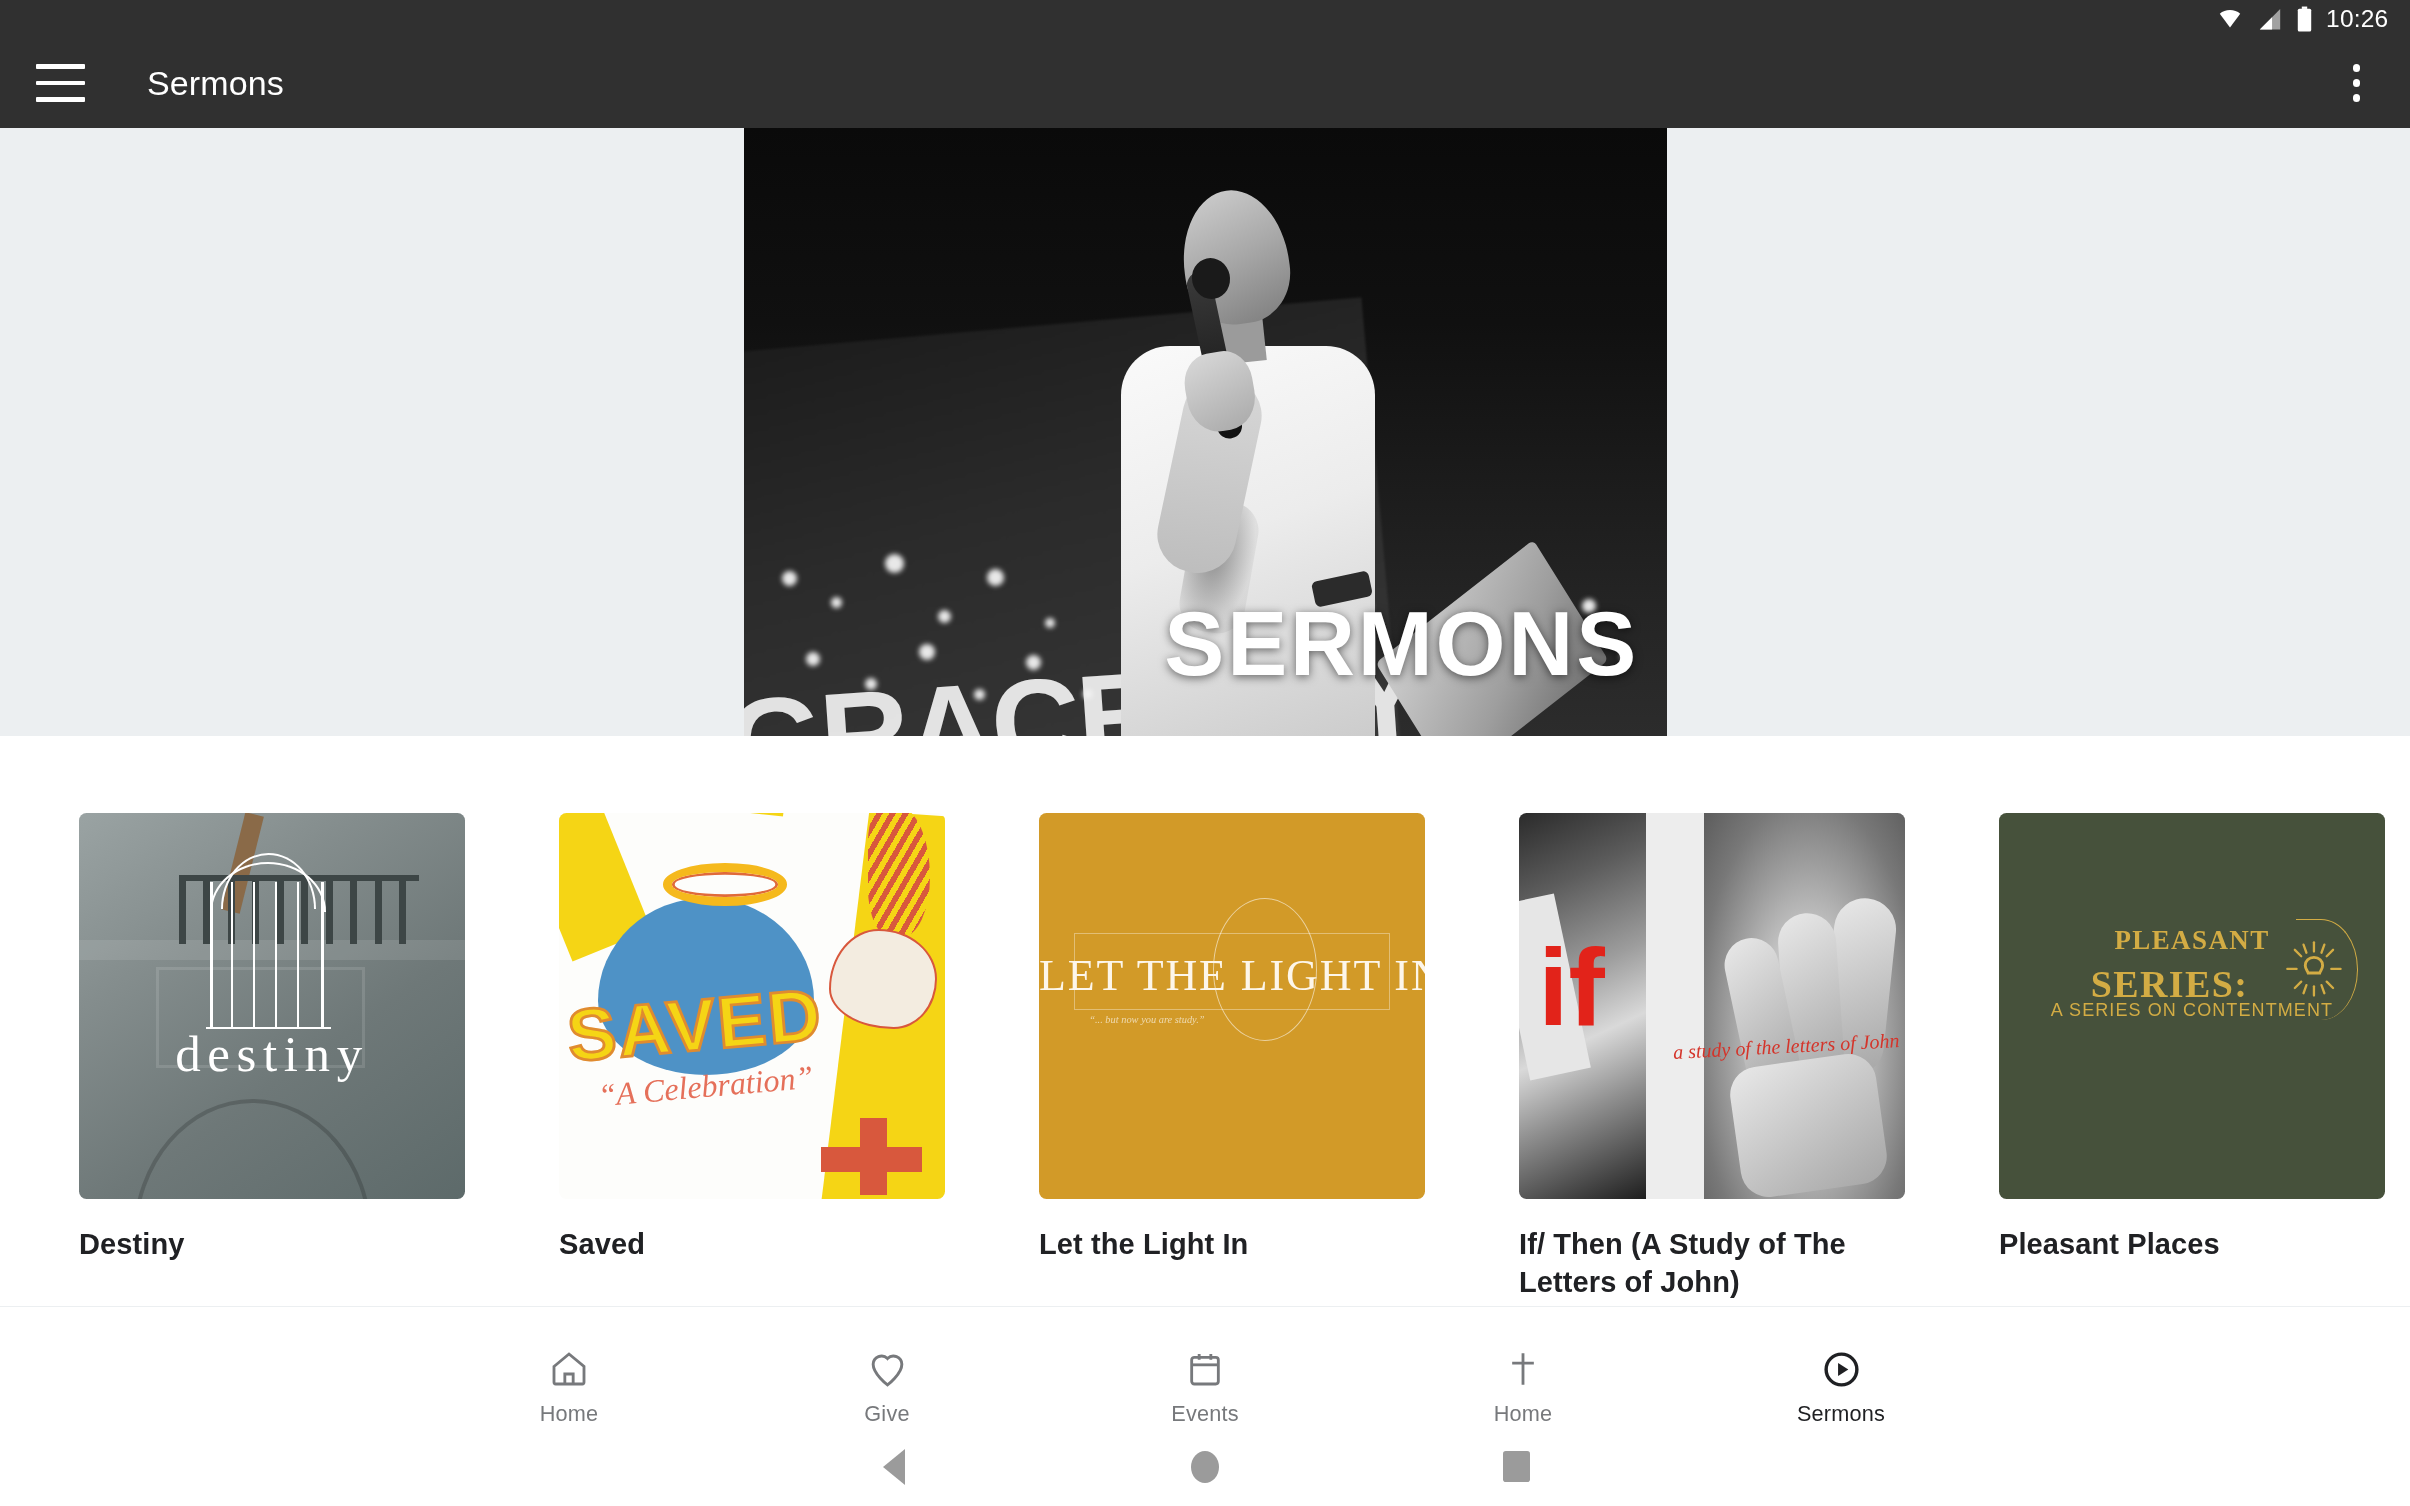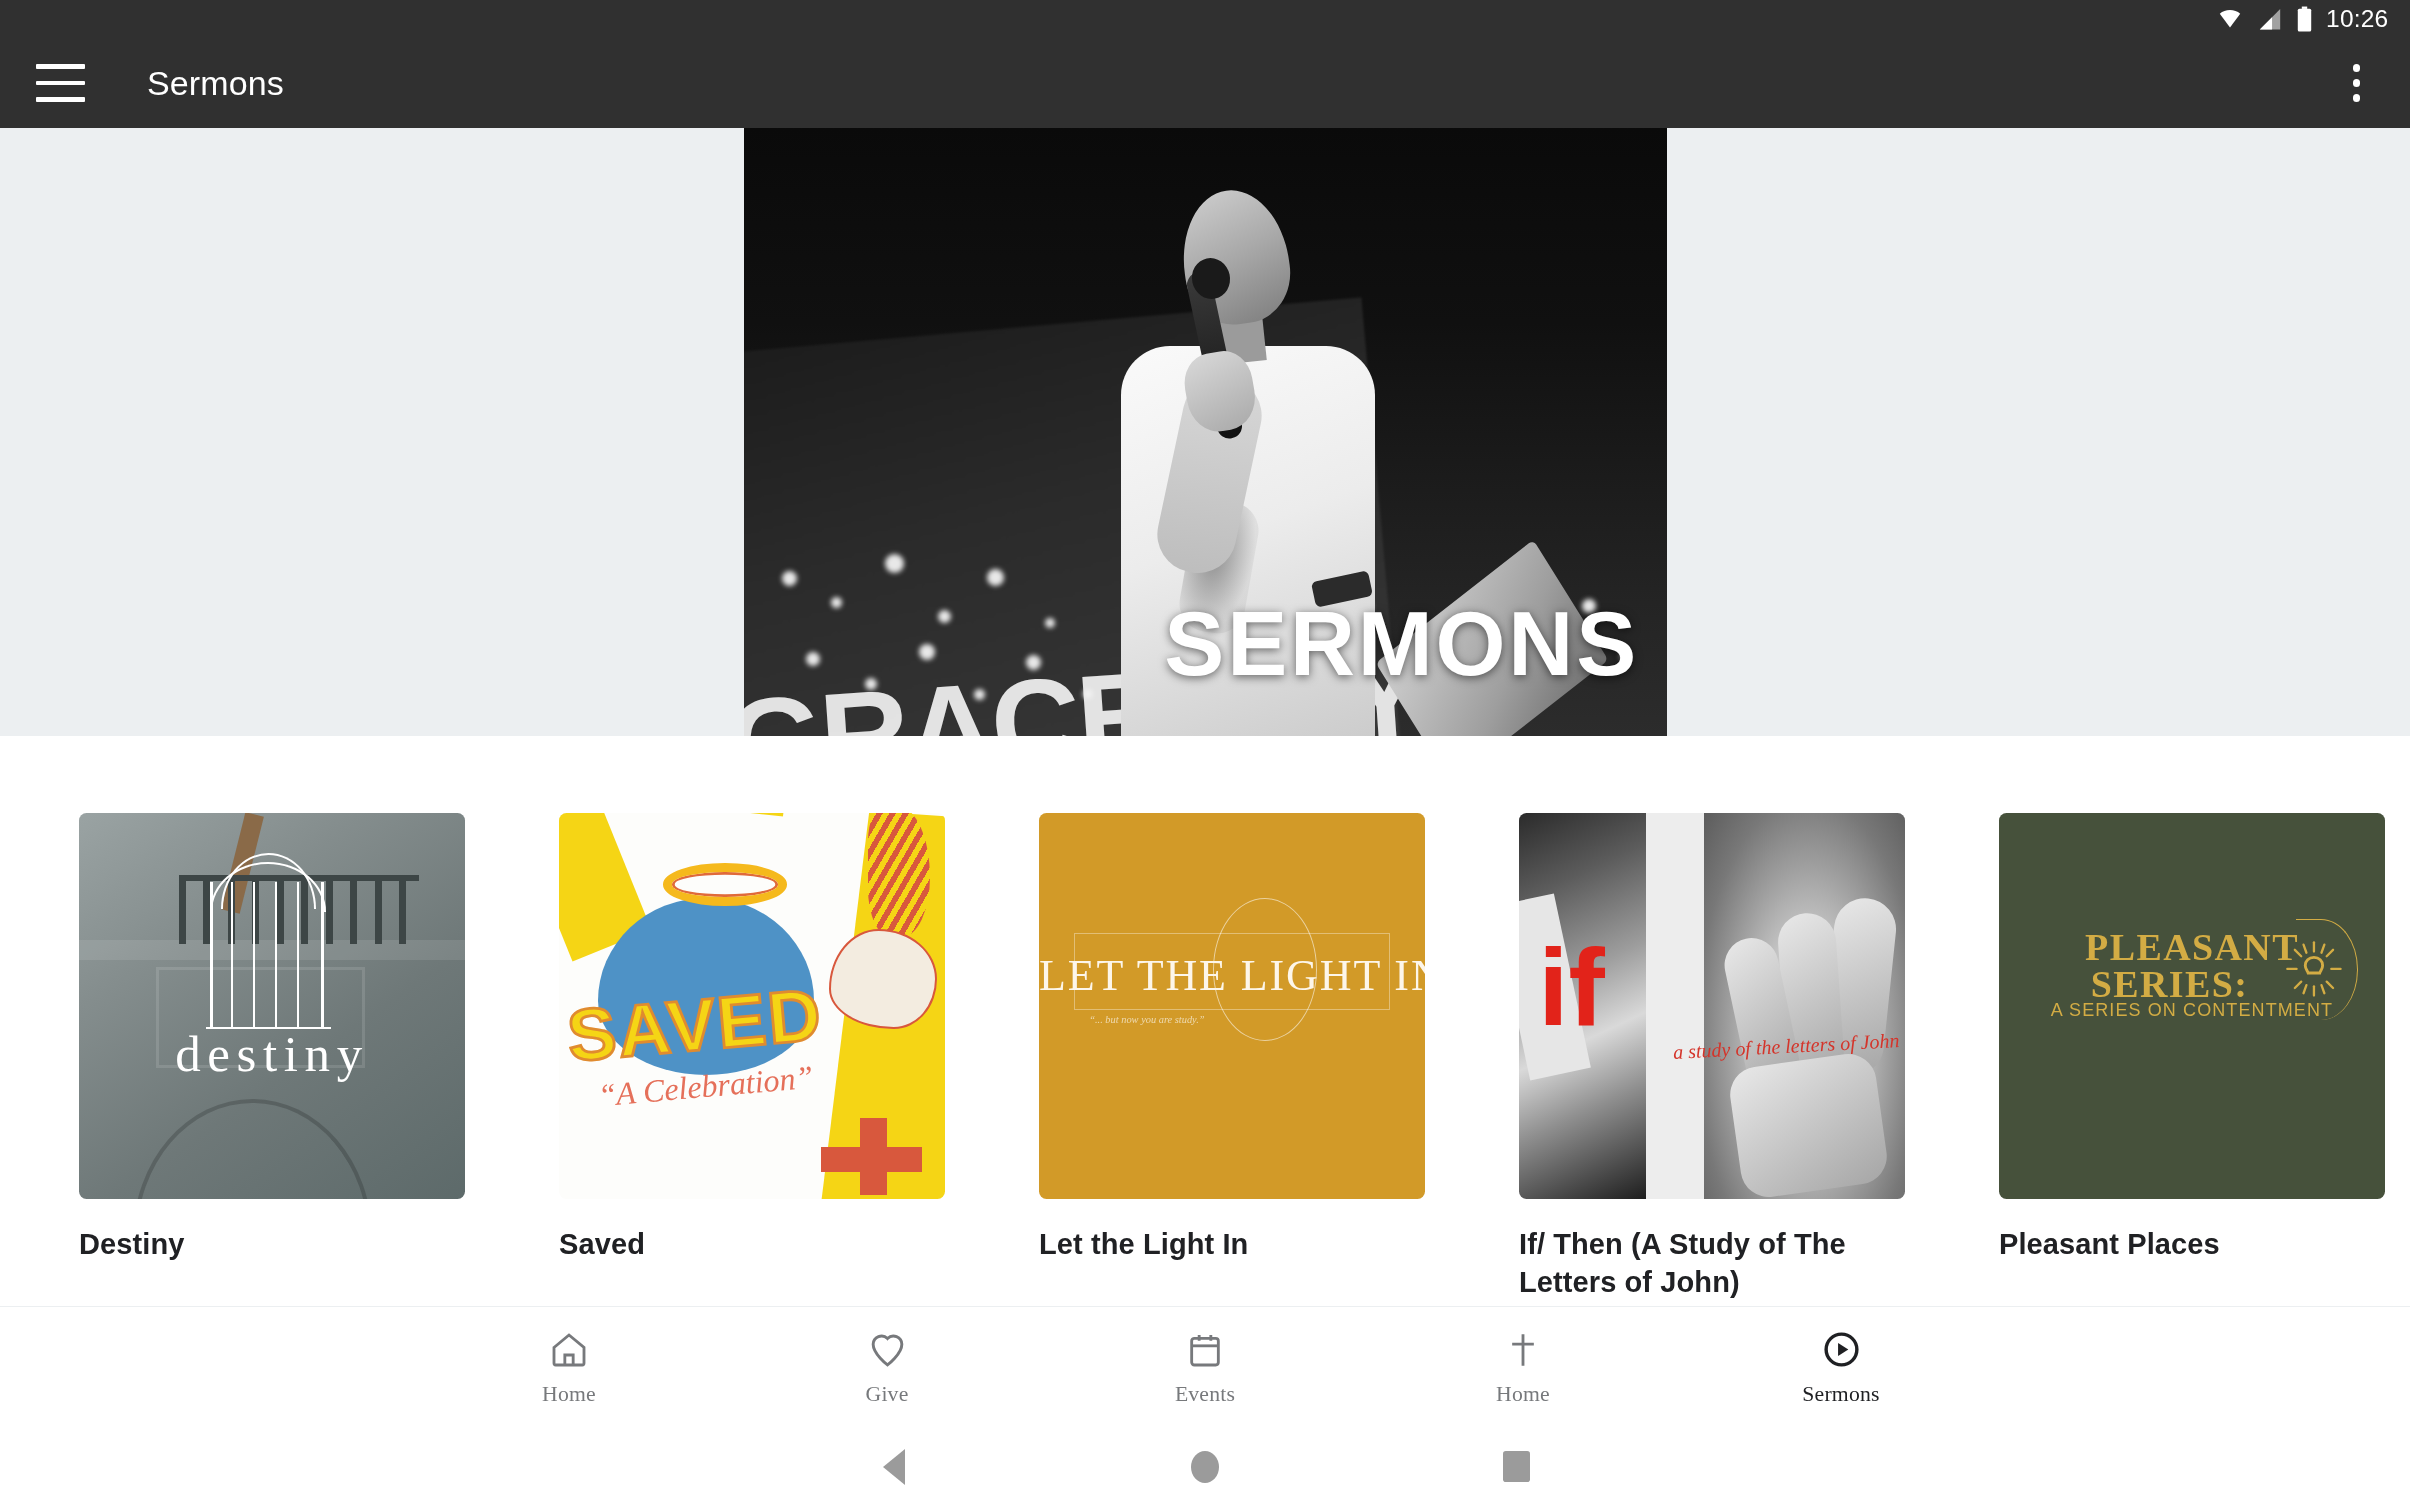--- a/index.html
+++ b/index.html
@@ -388,7 +388,7 @@
     font-family: "Liberation Serif", serif;
     font-weight: bold; color: #d3ac44; letter-spacing: 1.4px;
   }
-  .art-pleasant .pp1 { top: 29%; font-size: 38px; }
+  .art-pleasant .pp1 { top: 29%; font-size: 27px; }
   .art-pleasant .pp2 { top: 38.5%; font-size: 38px; padding-right: 45px; }
   .art-pleasant .pp3 {
     position: absolute; left: 0; right: 0; top: 48.5%; text-align: center;

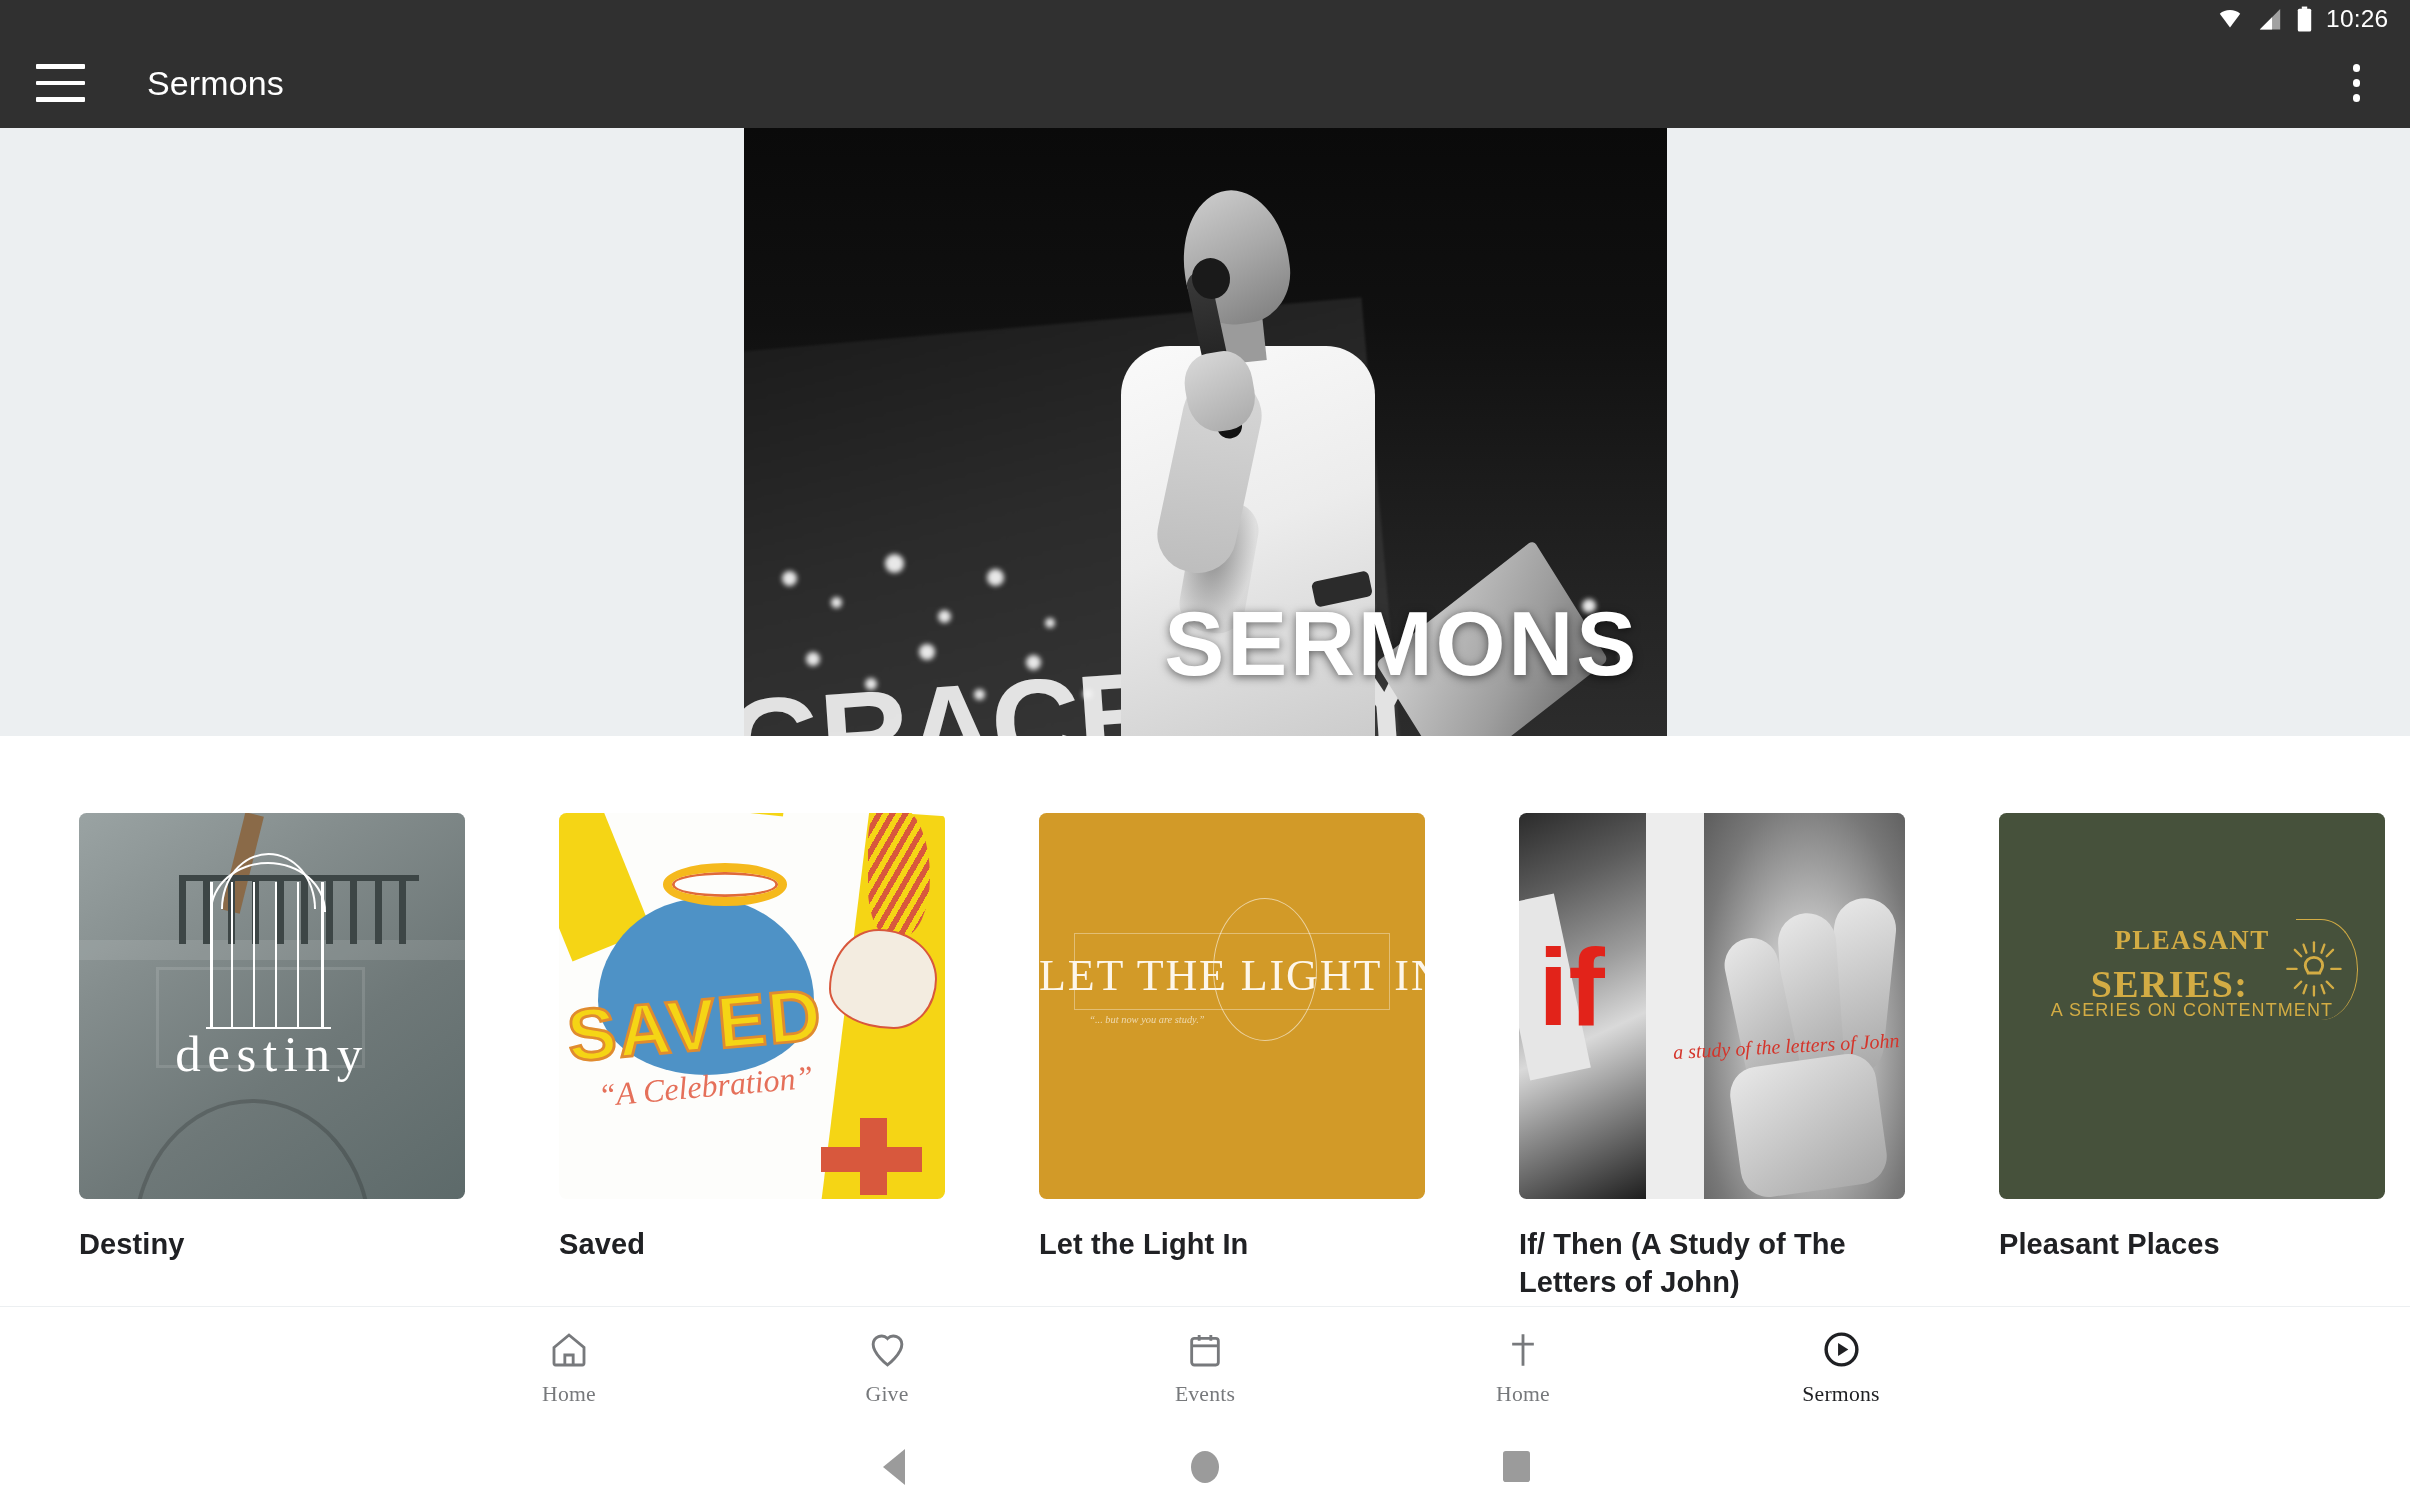--- a/index.html
+++ b/index.html
@@ -411,9 +411,8 @@
     width: 100%; height: 121px;
     background: #ffffff;
     border-top: 0.9px solid #eceff1;
-    display: flex; align-items: center; justify-content: center;
+    display: flex; align-items: flex-end; justify-content: center;
     gap: 0;
-    font-family: Liberation Serif, serif;
   }
   .nav-item {
     width: 318px;

